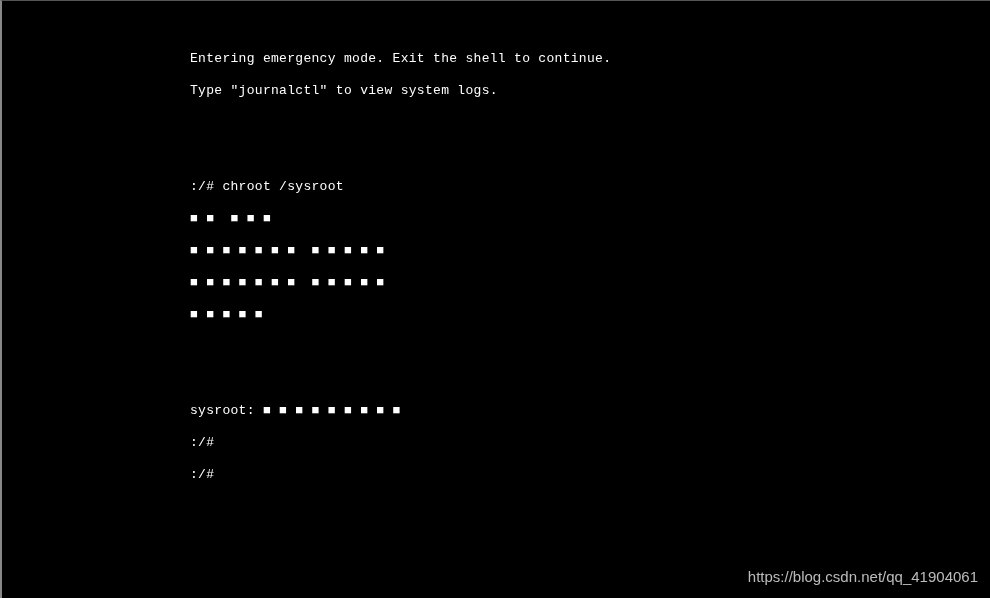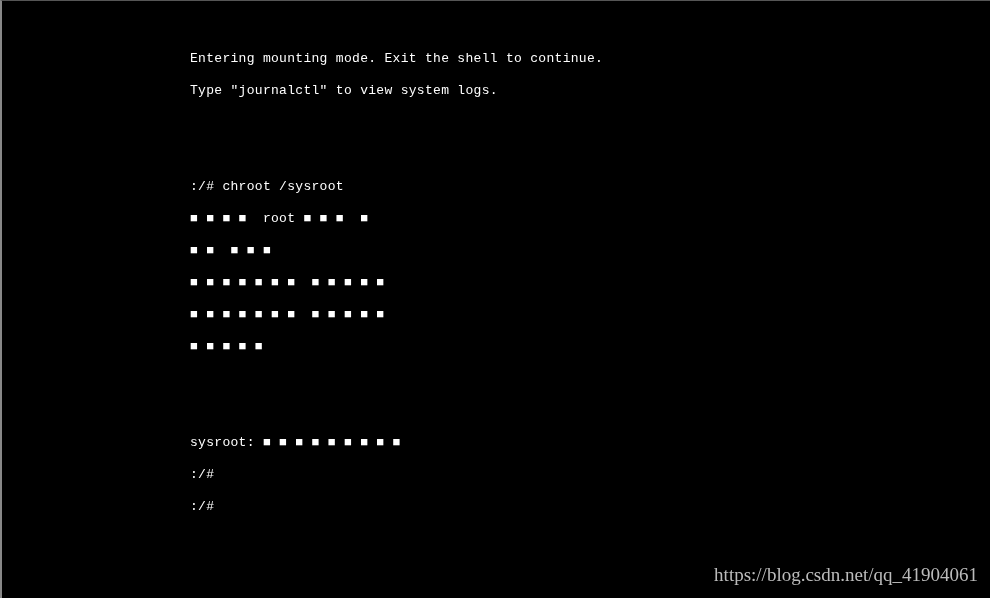--- a/index.html
+++ b/index.html
@@ -43,7 +43,7 @@
 <body>
 
 <div class="terminal">
-<span class="line">Entering mounting mode. Exit the shell to continue.</span>
+<span class="line">Entering emergency mode. Exit the shell to continue.</span>
 <span class="line">Type "journalctl" to view system logs.</span>
 <span class="line"></span>
 <span class="line"></span>

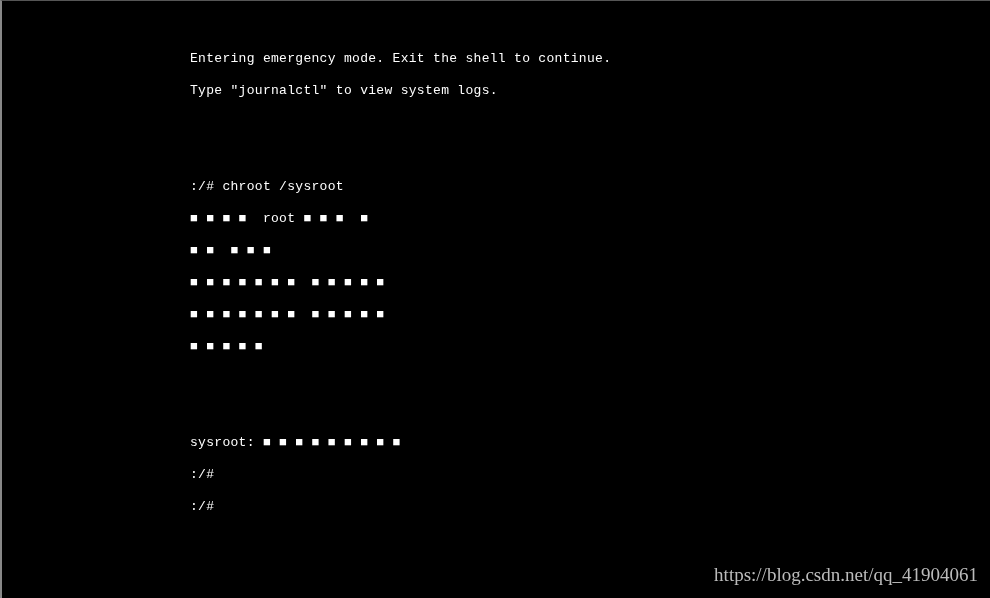--- a/index.html
+++ b/index.html
@@ -48,7 +48,6 @@
 <span class="line"></span>
 <span class="line"></span>
 <span class="line">:/# chroot /sysroot</span>
-<span class="line">■ ■ ■ ■  root ■ ■ ■  ■</span>
 <span class="line">■ ■  ■ ■ ■</span>
 <span class="line">■ ■ ■ ■ ■ ■ ■  ■ ■ ■ ■ ■</span>
 <span class="line">■ ■ ■ ■ ■ ■ ■  ■ ■ ■ ■ ■</span>

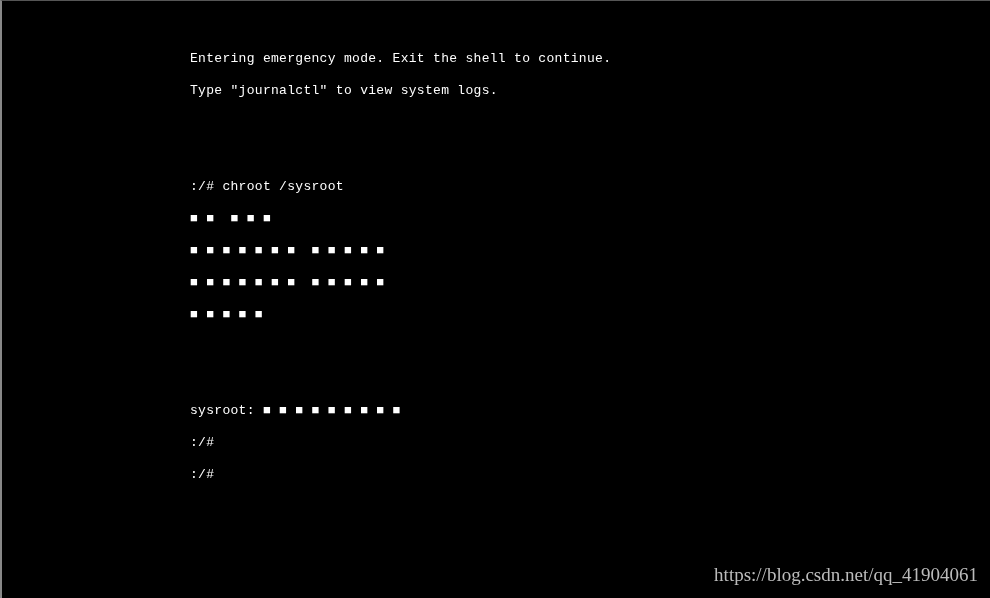--- a/index.html
+++ b/index.html
@@ -34,8 +34,8 @@
       bottom: 12px;
       right: 12px;
       color: #d0d0d0;
-      font-family: Liberation Serif, serif;
-      font-size: 19px;
+      font-family: Liberation Sans, sans-serif;
+      font-size: 15px;
       opacity: 0.9;
     }
   </style>

